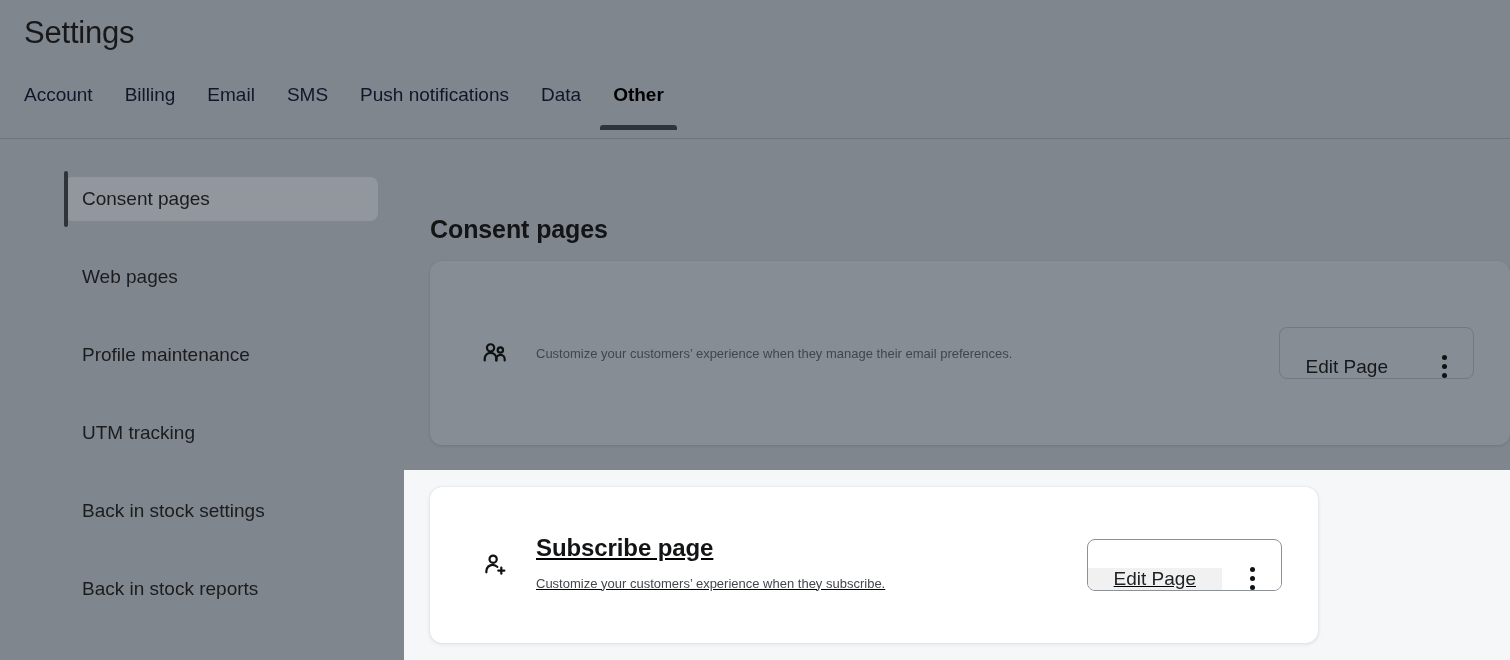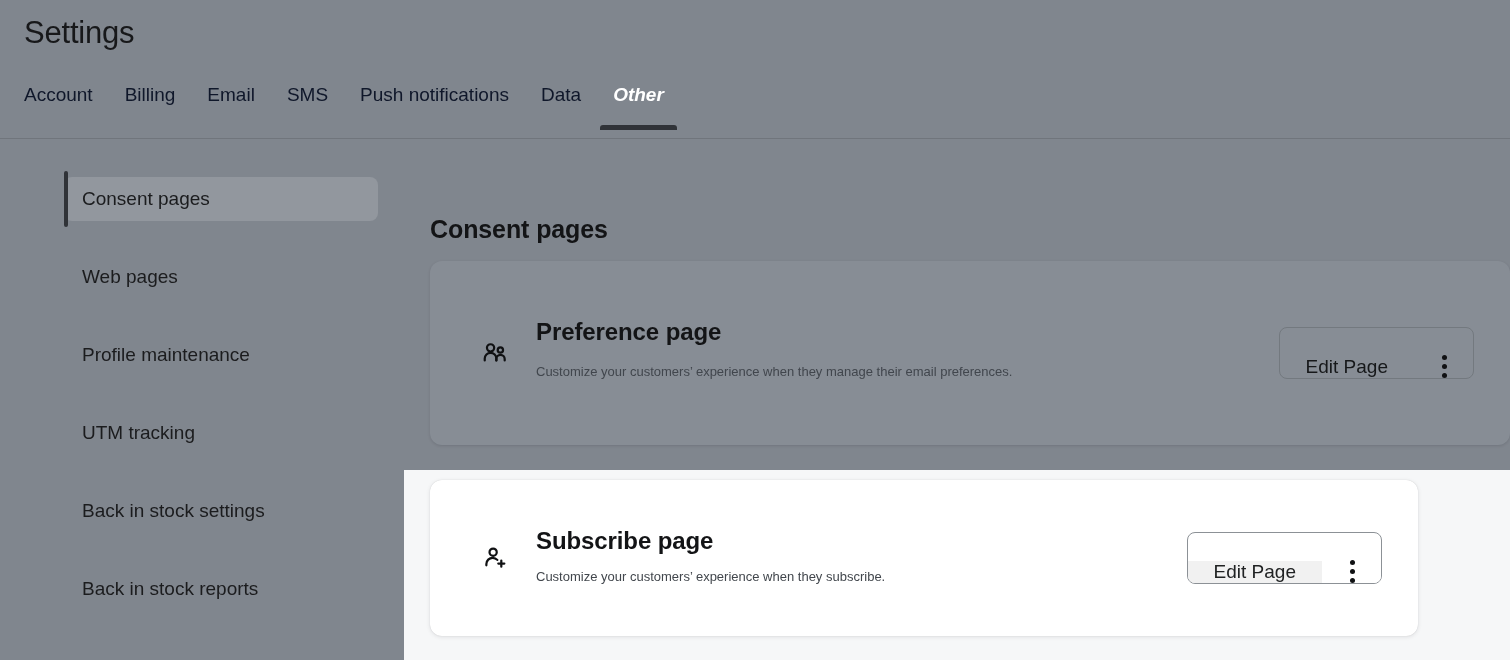--- a/index.html
+++ b/index.html
@@ -63,7 +63,7 @@
     font-weight: 400;
   }
   .tab:first-child { padding-left: 0; }
-  .tab.active { font-weight: 700; color: #ffffff; font-style: italic; }
+  .tab.active { font-weight: 700; color: #000000; }
   .tab.active::after {
     content: "";
     position: absolute;

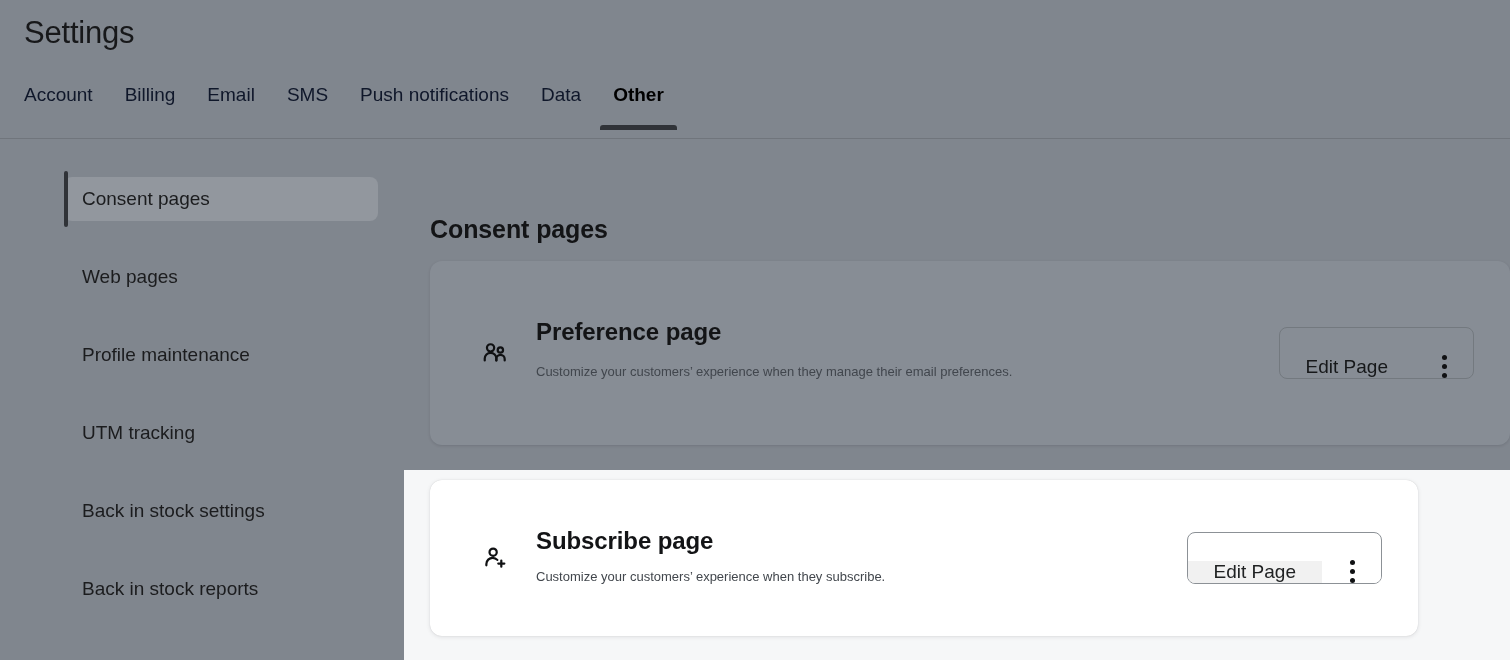--- a/index.html
+++ b/index.html
@@ -299,7 +299,6 @@
           </span>
 
           <div class="card-text">
-            <div class="card-heading">Preference page</div>
             <div class="card-desc">Customize your customers’ experience when they manage their email preferences.</div>
           </div>
 

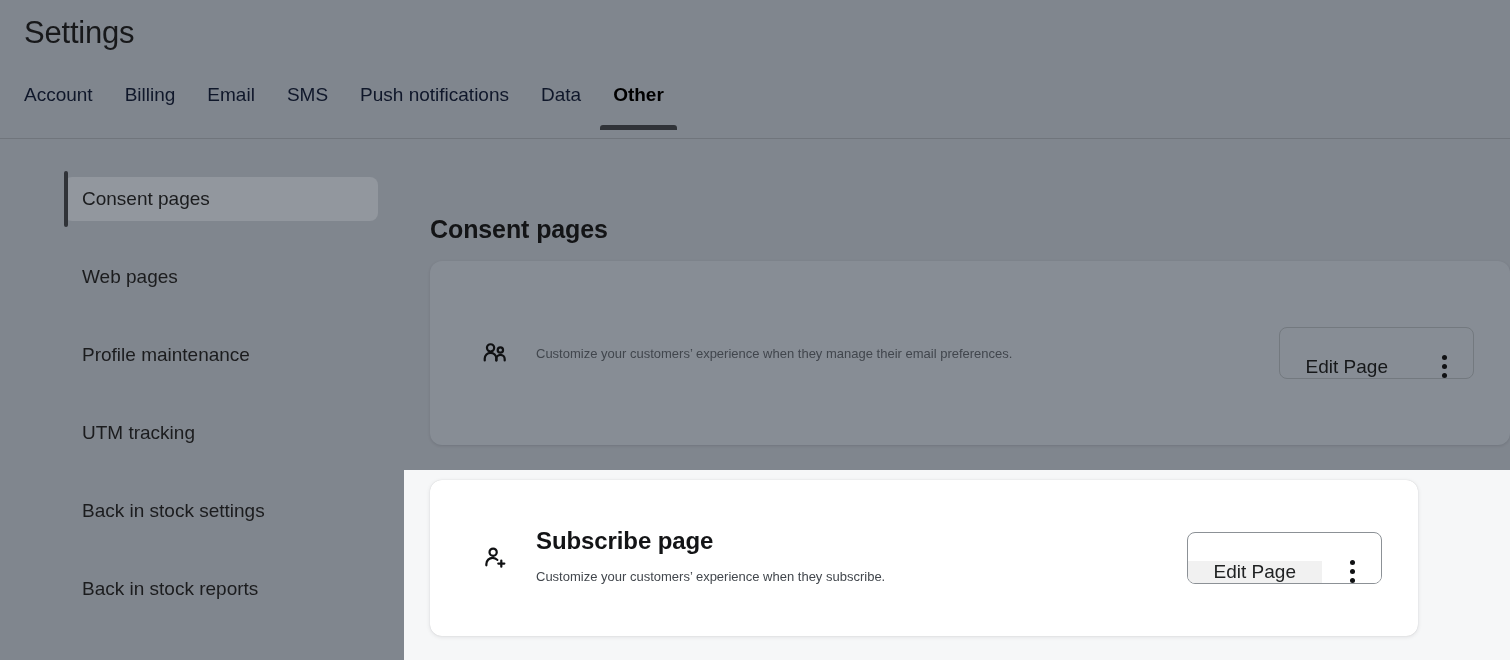--- a/index.html
+++ b/index.html
@@ -227,10 +227,11 @@
     background: #f6f7f8;
   }
   #subscribe-card {
-    left: 26px; top: 10px;
-    width: 988px; height: 156px;
+    left: 26px; top: 17px;
+    width: 888px; height: 156px;
     background: #ffffff;
     box-shadow: 0 1px 4px rgba(23,24,26,0.10), 0 0 1px rgba(23,24,26,0.18);
+    text-decoration: underline;
   }
   #subscribe-card .btn-group { border-color: #8c9196; }
   #subscribe-card .btn-divider { background: #8c9196; }

